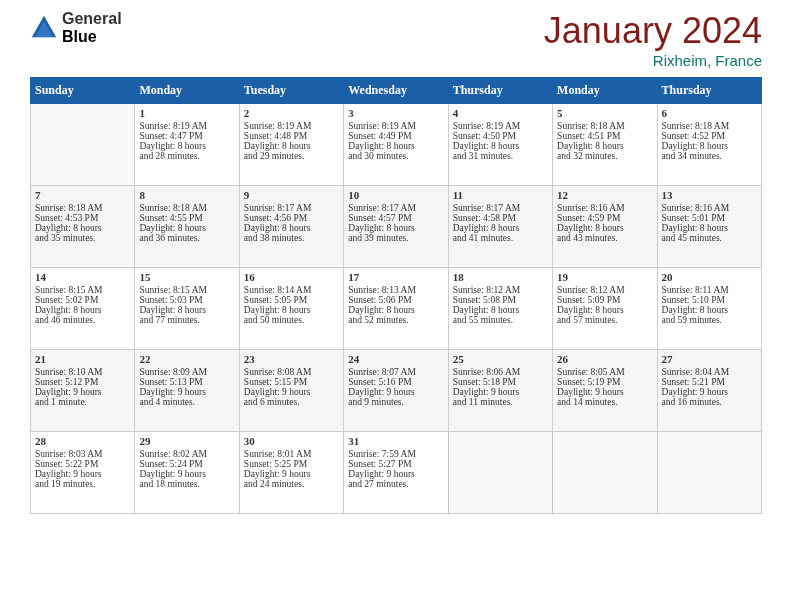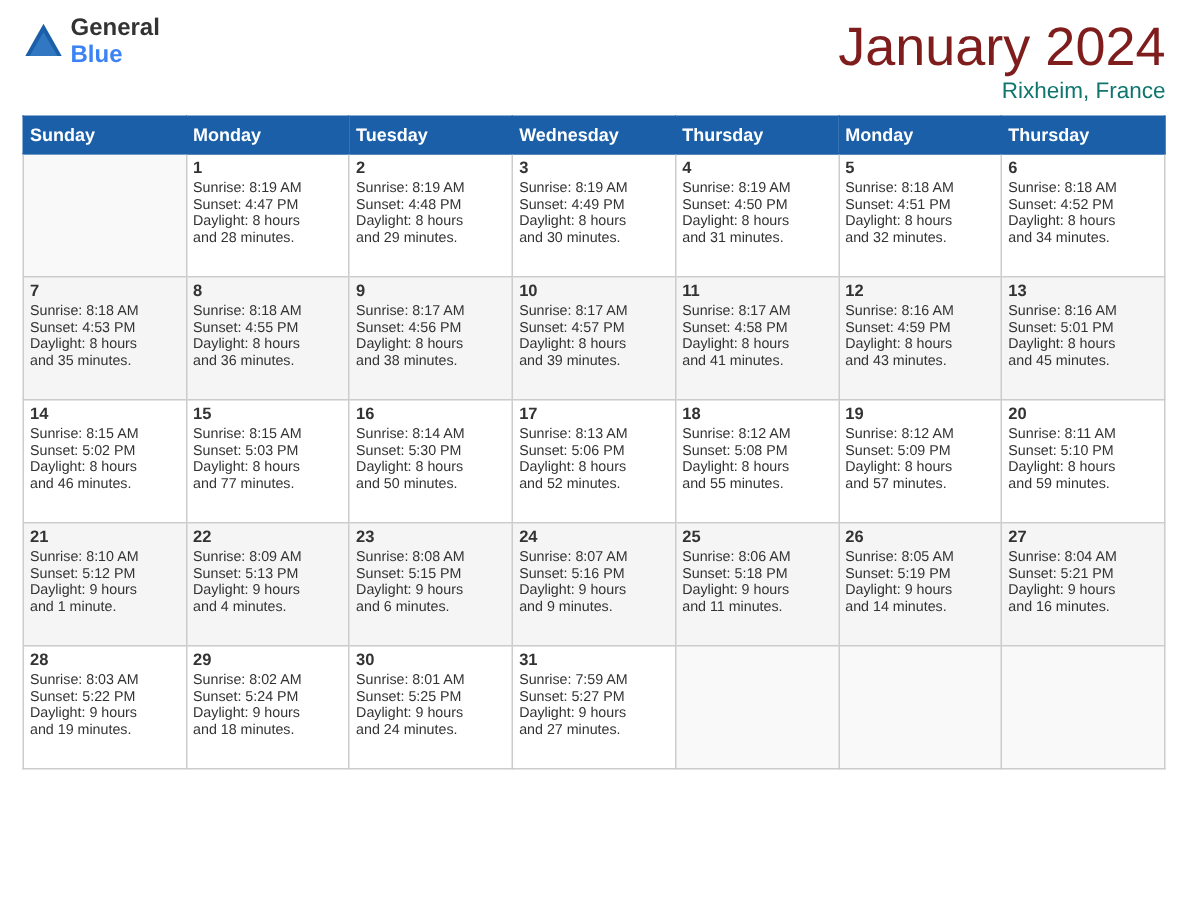--- a/index.html
+++ b/index.html
@@ -13,7 +13,7 @@
     .page {
       width: 792px;
       height: 612px;
-      padding: 10px 15px;
+      padding: 10px 30px;
     }
     .header {
       display: flex;

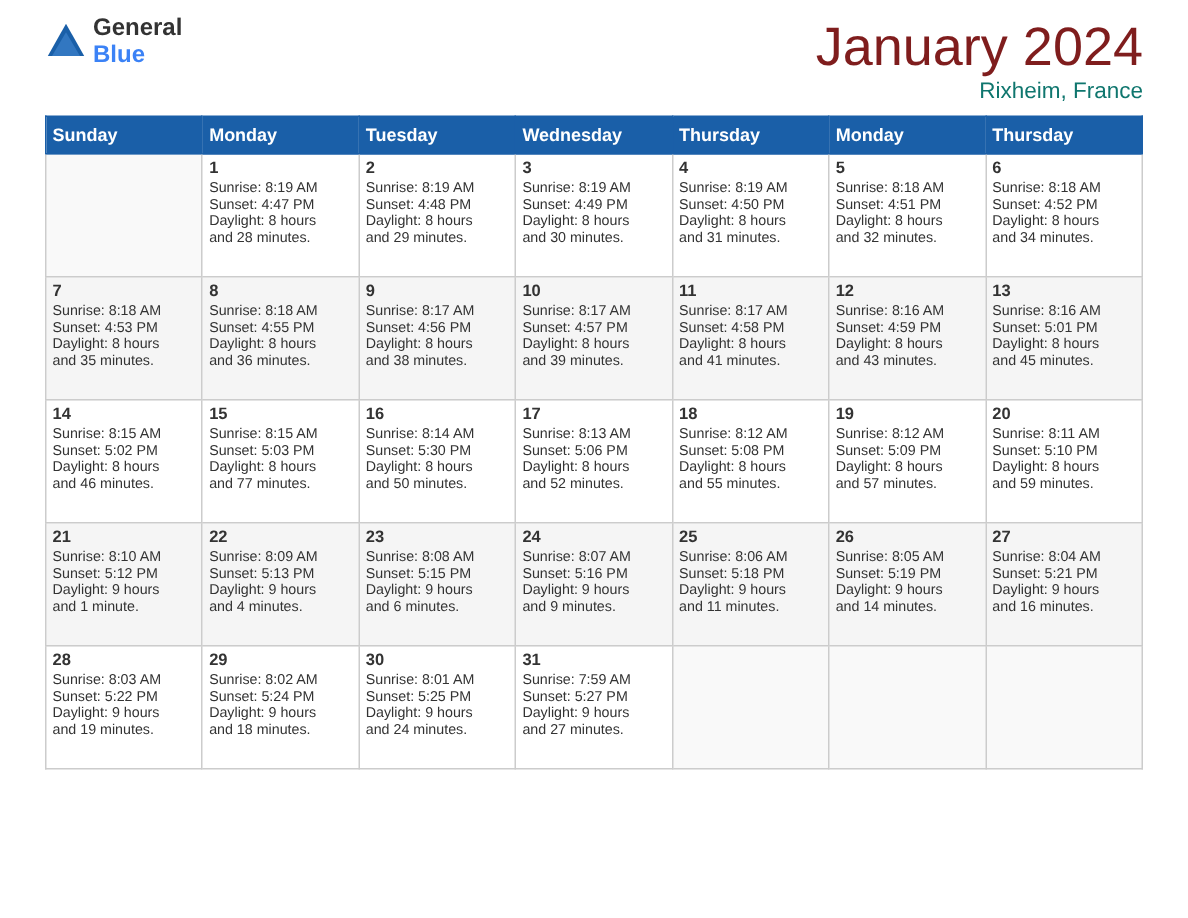--- a/index.html
+++ b/index.html
@@ -39,7 +39,7 @@
     .logo-blue {
       font-size: 16px;
       font-weight: bold;
-      color: #3b82f6;
+      color: #000000;
     }
     .logo-icon {
       width: 28px;

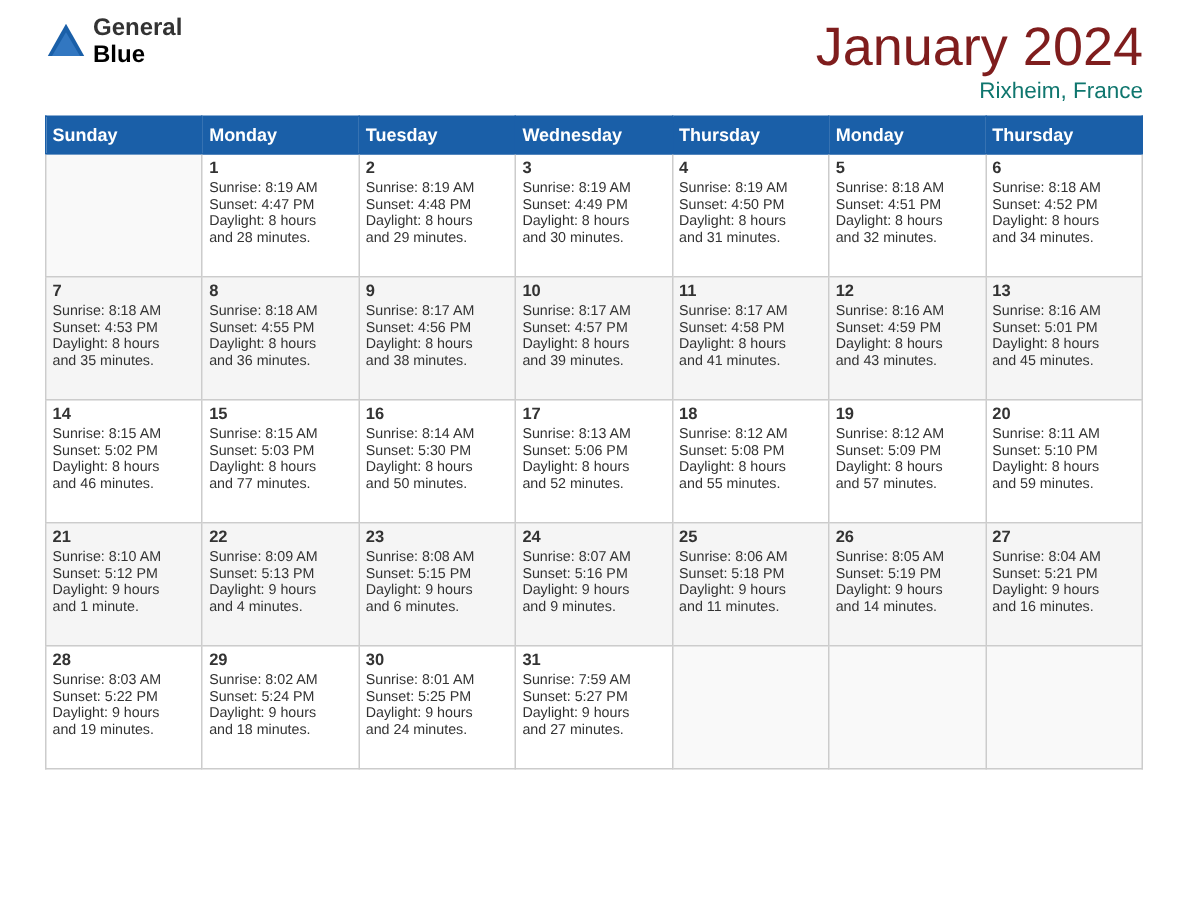--- a/index.html
+++ b/index.html
@@ -61,6 +61,7 @@
       width: 100%;
       border-collapse: collapse;
       table-layout: fixed;
+      font-family: Liberation Serif, serif;
     }
     th {
       background-color: #1a5fa8;

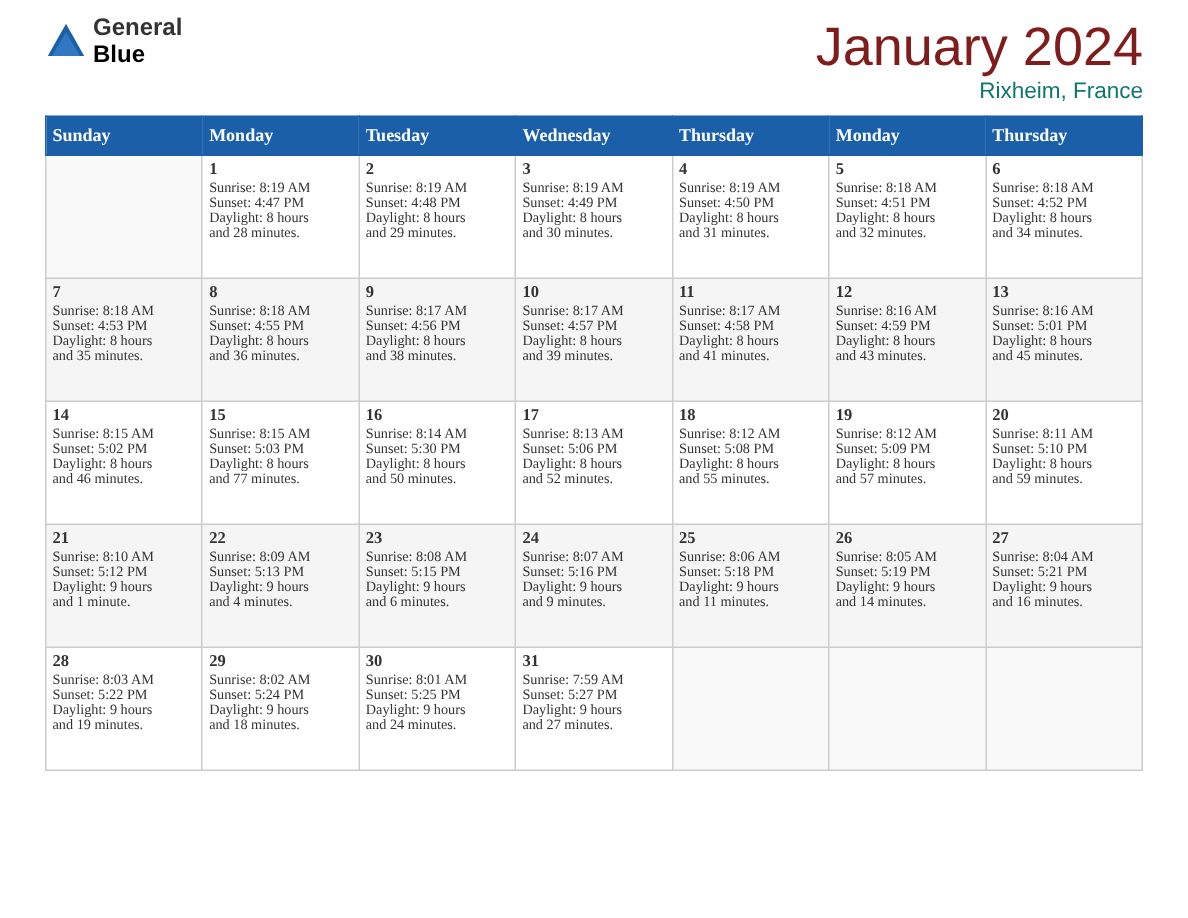--- a/index.html
+++ b/index.html
@@ -242,7 +242,7 @@
           <td>
             <span class="day-number">16</span>
             <div>Sunrise: 8:14 AM</div>
-            <div>Sunset: 5:30 PM</div>
+            <div>Sunset: 5:05 PM</div>
             <div>Daylight: 8 hours</div>
             <div>and 50 minutes.</div>
           </td>

